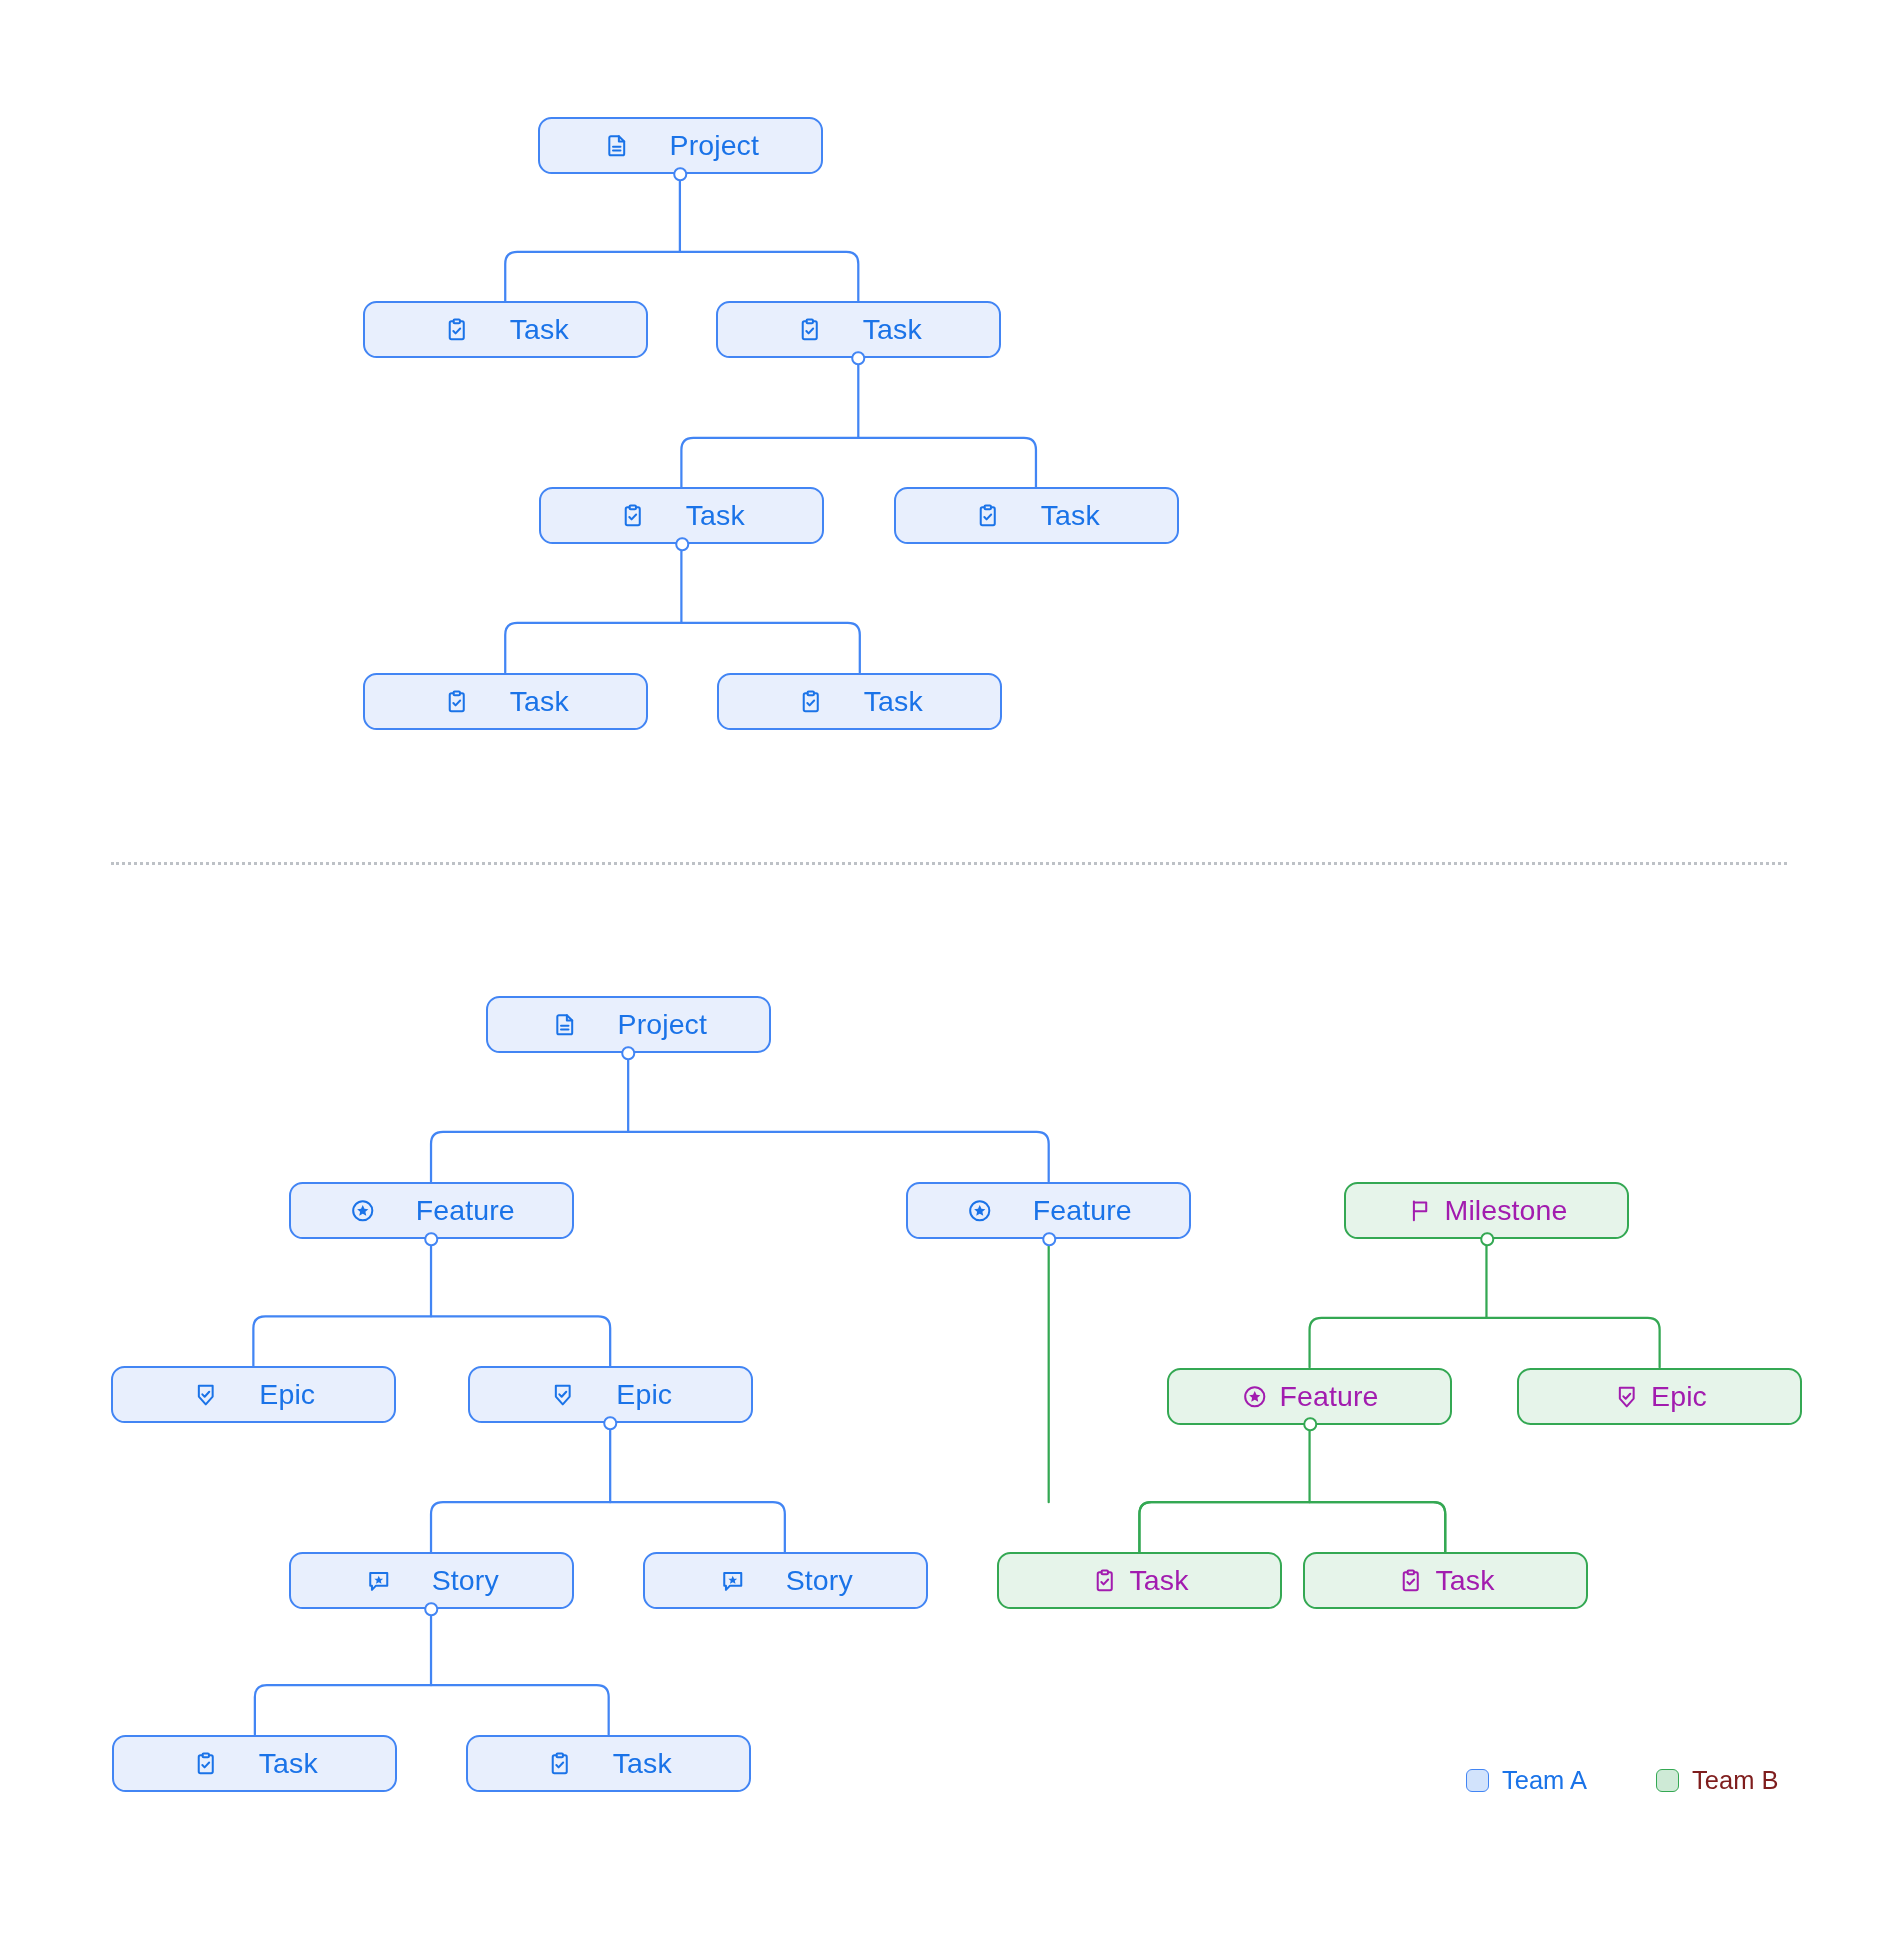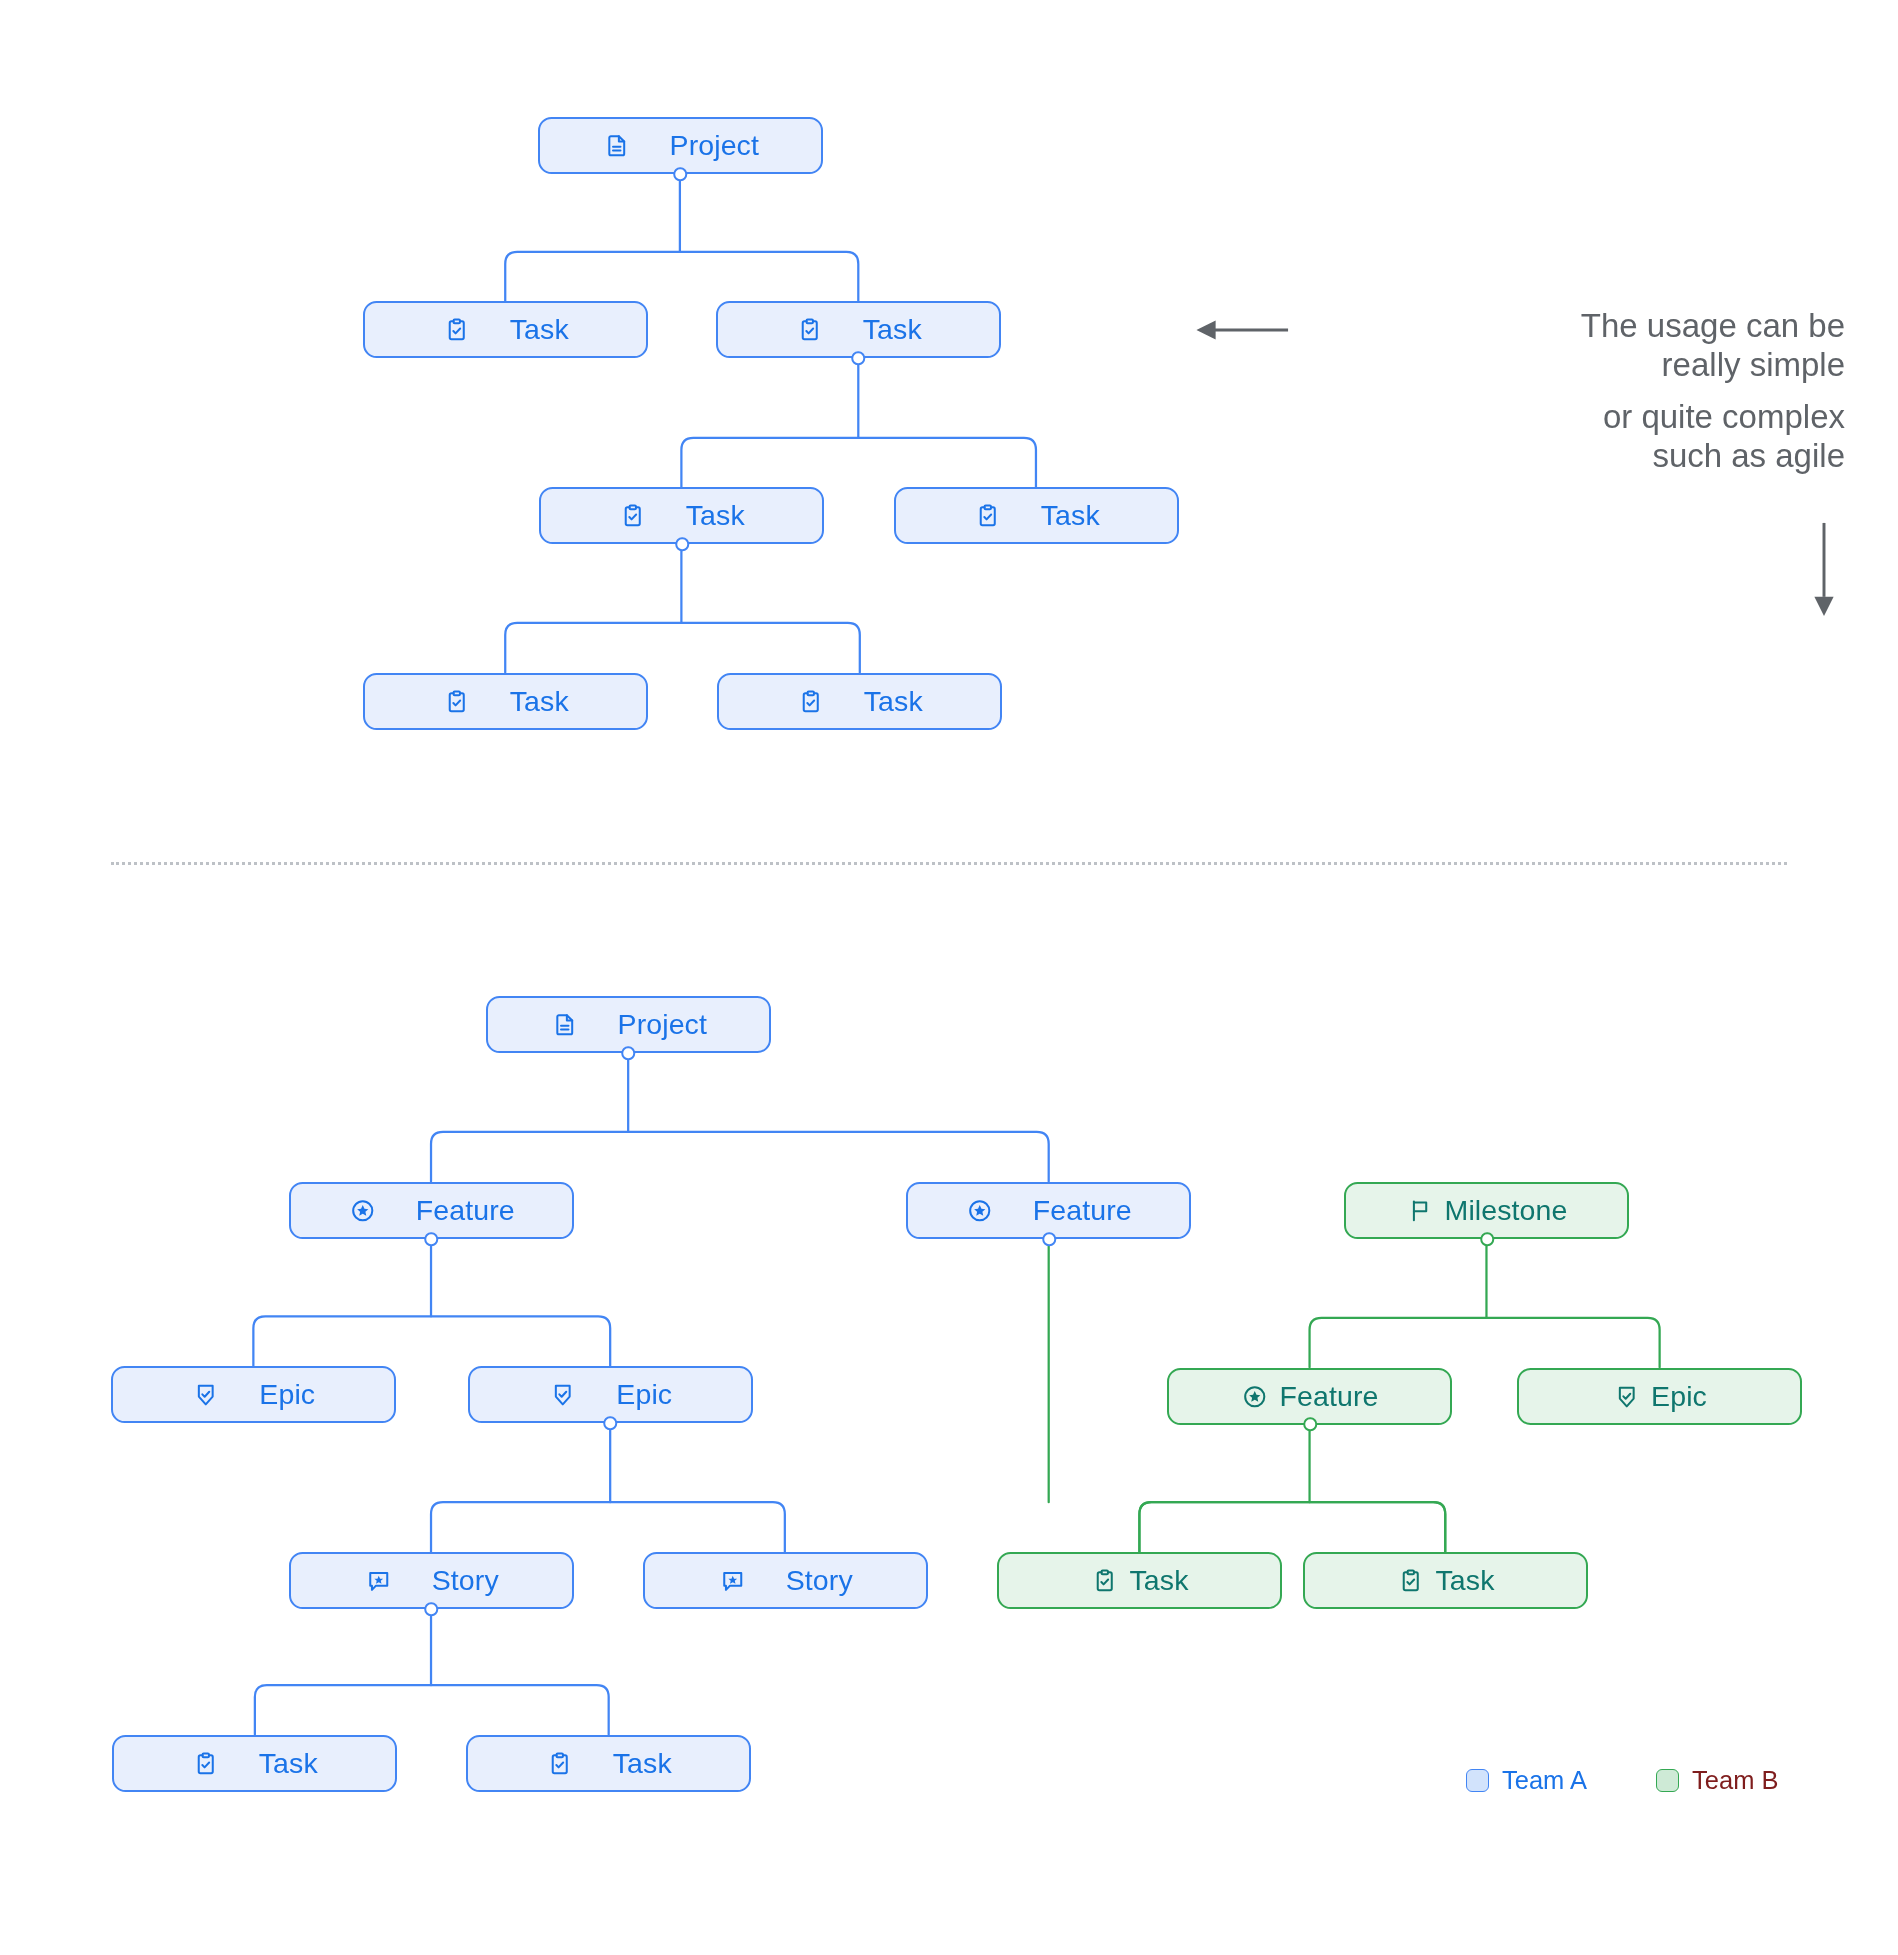--- a/index.html
+++ b/index.html
@@ -378,23 +378,6 @@
 
   <div class="divider" style="left:111px; top:862px; width:1676px;"></div>
 
-  <div class="annotation" style="left:1395px; top:307px; width:450px;">
-    <div style="position:relative;">
-      <svg width="97" height="34" viewBox="0 0 130 46" style="position:absolute; left:-202px; top:6px;">
-        <line x1="128" y1="23" x2="26" y2="23" stroke="#5f6368" stroke-width="4"></line>
-        <polygon points="4,23 30,10 30,36" fill="#5f6368"></polygon>
-      </svg>
-      <div>The usage can be</div>
-      <div>really simple</div>
-      <div style="height:13.5px;"></div>
-      <div>or quite complex</div>
-      <div>such as agile</div>
-      <svg width="34" height="97" viewBox="0 0 46 130" style="position:absolute; right:4.5px; top:214px;">
-        <line x1="23" y1="2" x2="23" y2="102" stroke="#5f6368" stroke-width="4"></line>
-        <polygon points="23,128 10,102 36,102" fill="#5f6368"></polygon>
-      </svg>
-    </div>
-  </div>
 
   <div class="legend" style="left:1466px; top:1766px;">
     <div class="legend-item team-a">

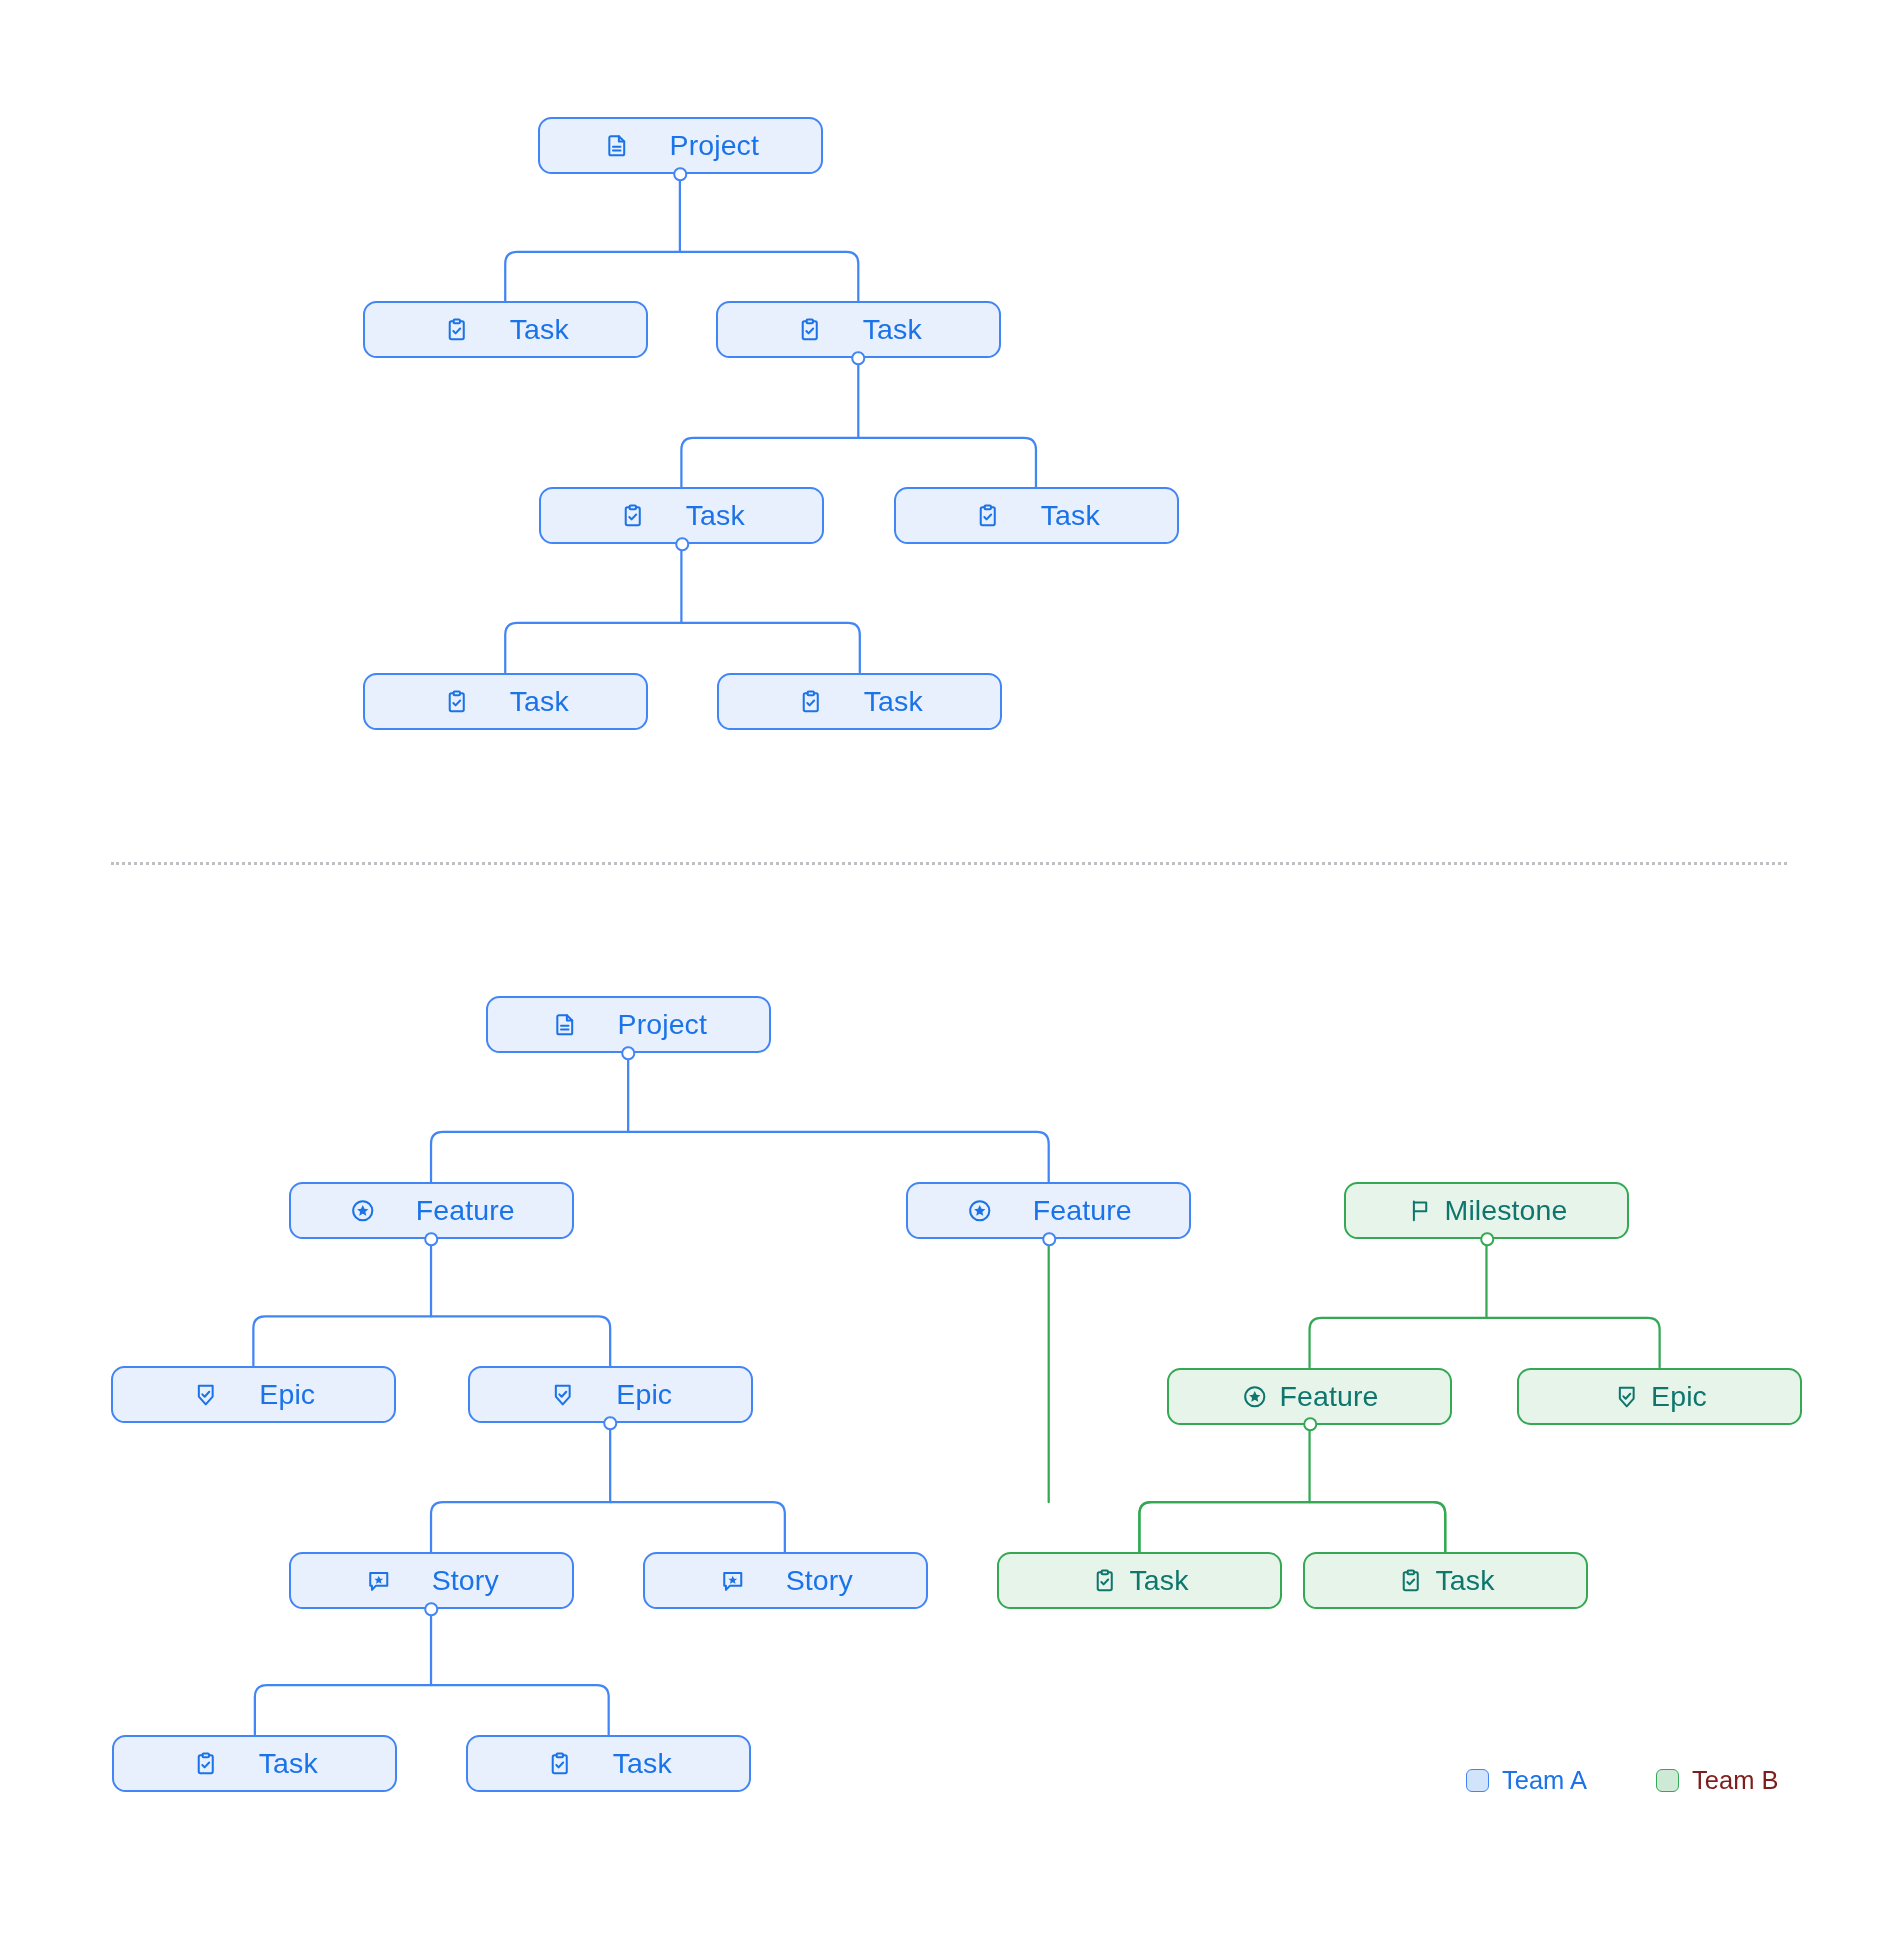--- a/index.html
+++ b/index.html
@@ -66,7 +66,7 @@
   .node.team-b {
     background: #e6f4ea;
     border-color: #34a853;
-    color: #0f766e;
+    color: #a21caf;
   }
 
   

